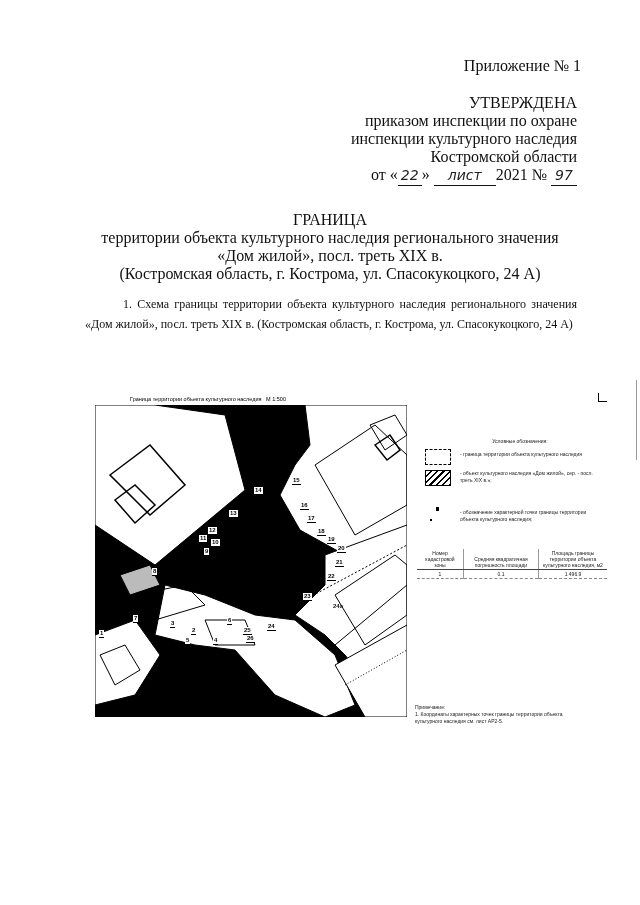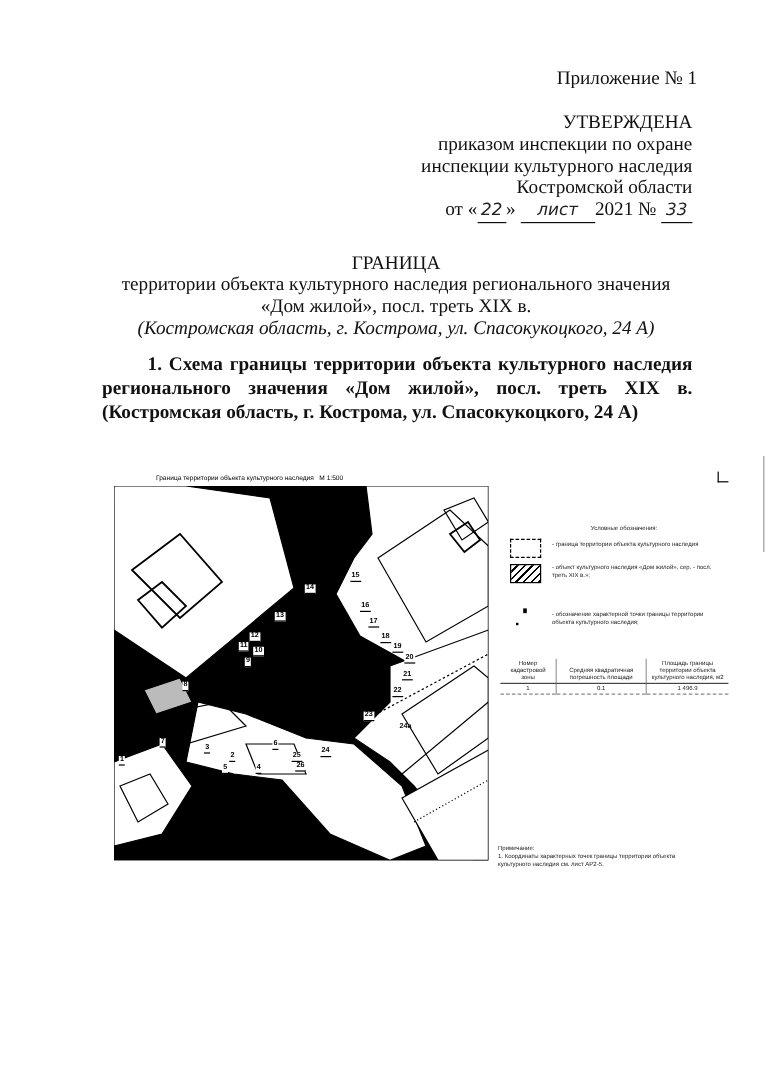--- a/index.html
+++ b/index.html
@@ -30,7 +30,7 @@
 <div class="abs r t16" style="left:300px; top:165px; width:277px;">
   <span>от «</span><span class="hw" style="width:24px;">22</span><span>»</span>
   <span class="hw" style="width:62px;">лист</span><span>2021 №</span>
-  <span class="hw" style="width:26px;">33</span>
+  <span class="hw" style="width:26px;">97</span>
 </div>
 
 <div class="abs c t16" style="left:60px; top:210px; width:540px;">ГРАНИЦА</div>

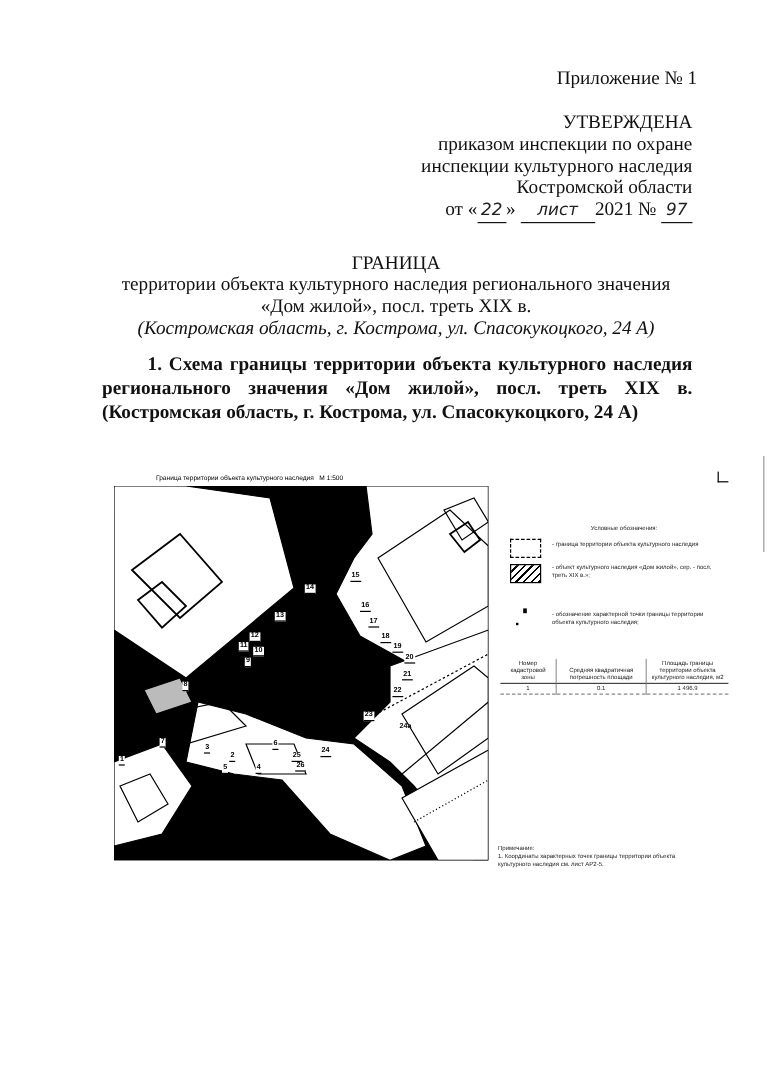--- a/index.html
+++ b/index.html
@@ -36,7 +36,7 @@
 <div class="abs c t16" style="left:60px; top:210px; width:540px;">ГРАНИЦА</div>
 <div class="abs c t16" style="left:60px; top:228px; width:540px;">территории объекта культурного наследия регионального значения</div>
 <div class="abs c t16" style="left:60px; top:246px; width:540px;">«Дом жилой», посл. треть XIX в.</div>
-<div class="abs c t16" style="left:60px; top:264px; width:540px;font-style:italic;">(Костромская область, г. Кострома, ул. Спасокукоцкого, 24 А)</div>
+<div class="abs c t16" style="left:60px; top:264px; width:540px;">(Костромская область, г. Кострома, ул. Спасокукоцкого, 24 А)</div>
 
 <div class="abs just" style="left:85px; top:294px; width:492px; text-indent:38px;">1. Схема границы территории объекта культурного наследия регионального значения «Дом жилой», посл. треть XIX в. (Костромская область, г. Кострома, ул. Спасокукоцкого, 24 А)</div>
 

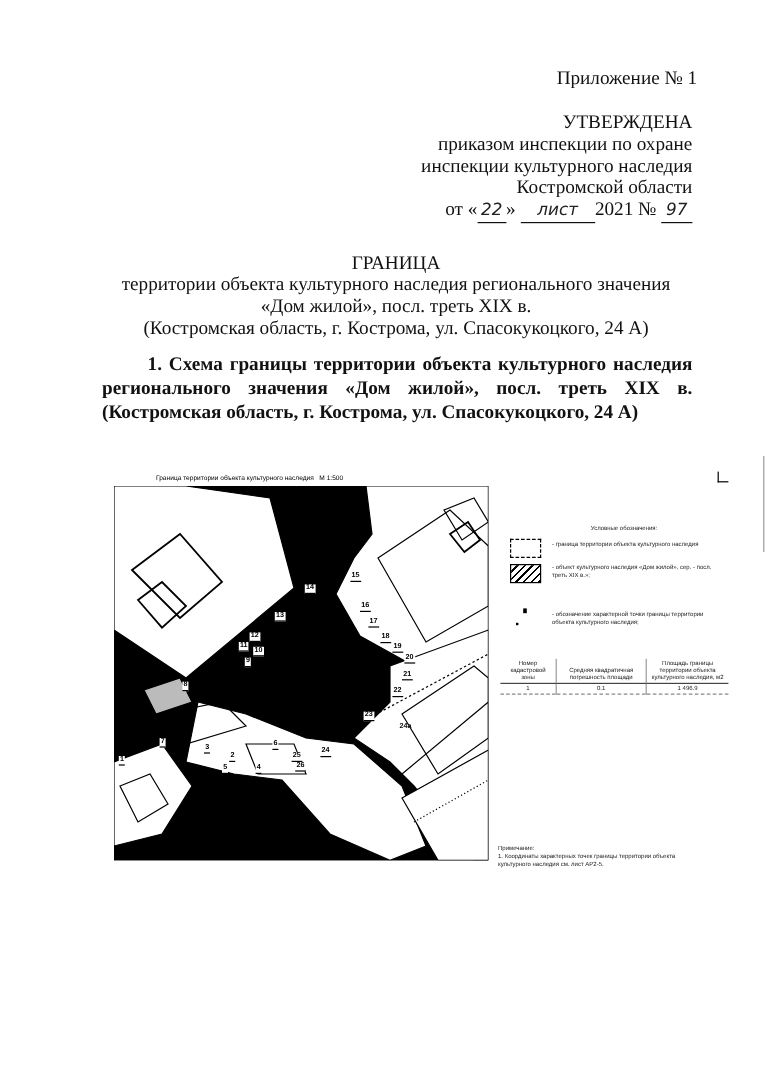--- a/index.html
+++ b/index.html
@@ -9,7 +9,7 @@
   .c { text-align:center; }
   .t16 { font-size:16px; line-height:19px; }
   .hw { font-family:"DejaVu Sans", sans-serif; font-style:italic; font-size:14px; color:#222; display:inline-block; border-bottom:1px solid #111; text-align:center; }
-  .just { text-align:justify; font-size:16px; line-height:20px;font-weight:bold; }
+  .just { text-align:justify; font-size:12px; line-height:20px; }
   .map { position:absolute; left:95px; top:405px; width:312px; height:312px; background:#000; overflow:hidden; }
   .map-title { position:absolute; left:130px; top:396px; font-family:"Liberation Sans", sans-serif; font-size:5.5px; color:#000; }
   .legend { position:absolute; font-family:"Liberation Sans", sans-serif; font-size:5px; color:#222; line-height:7px; }

